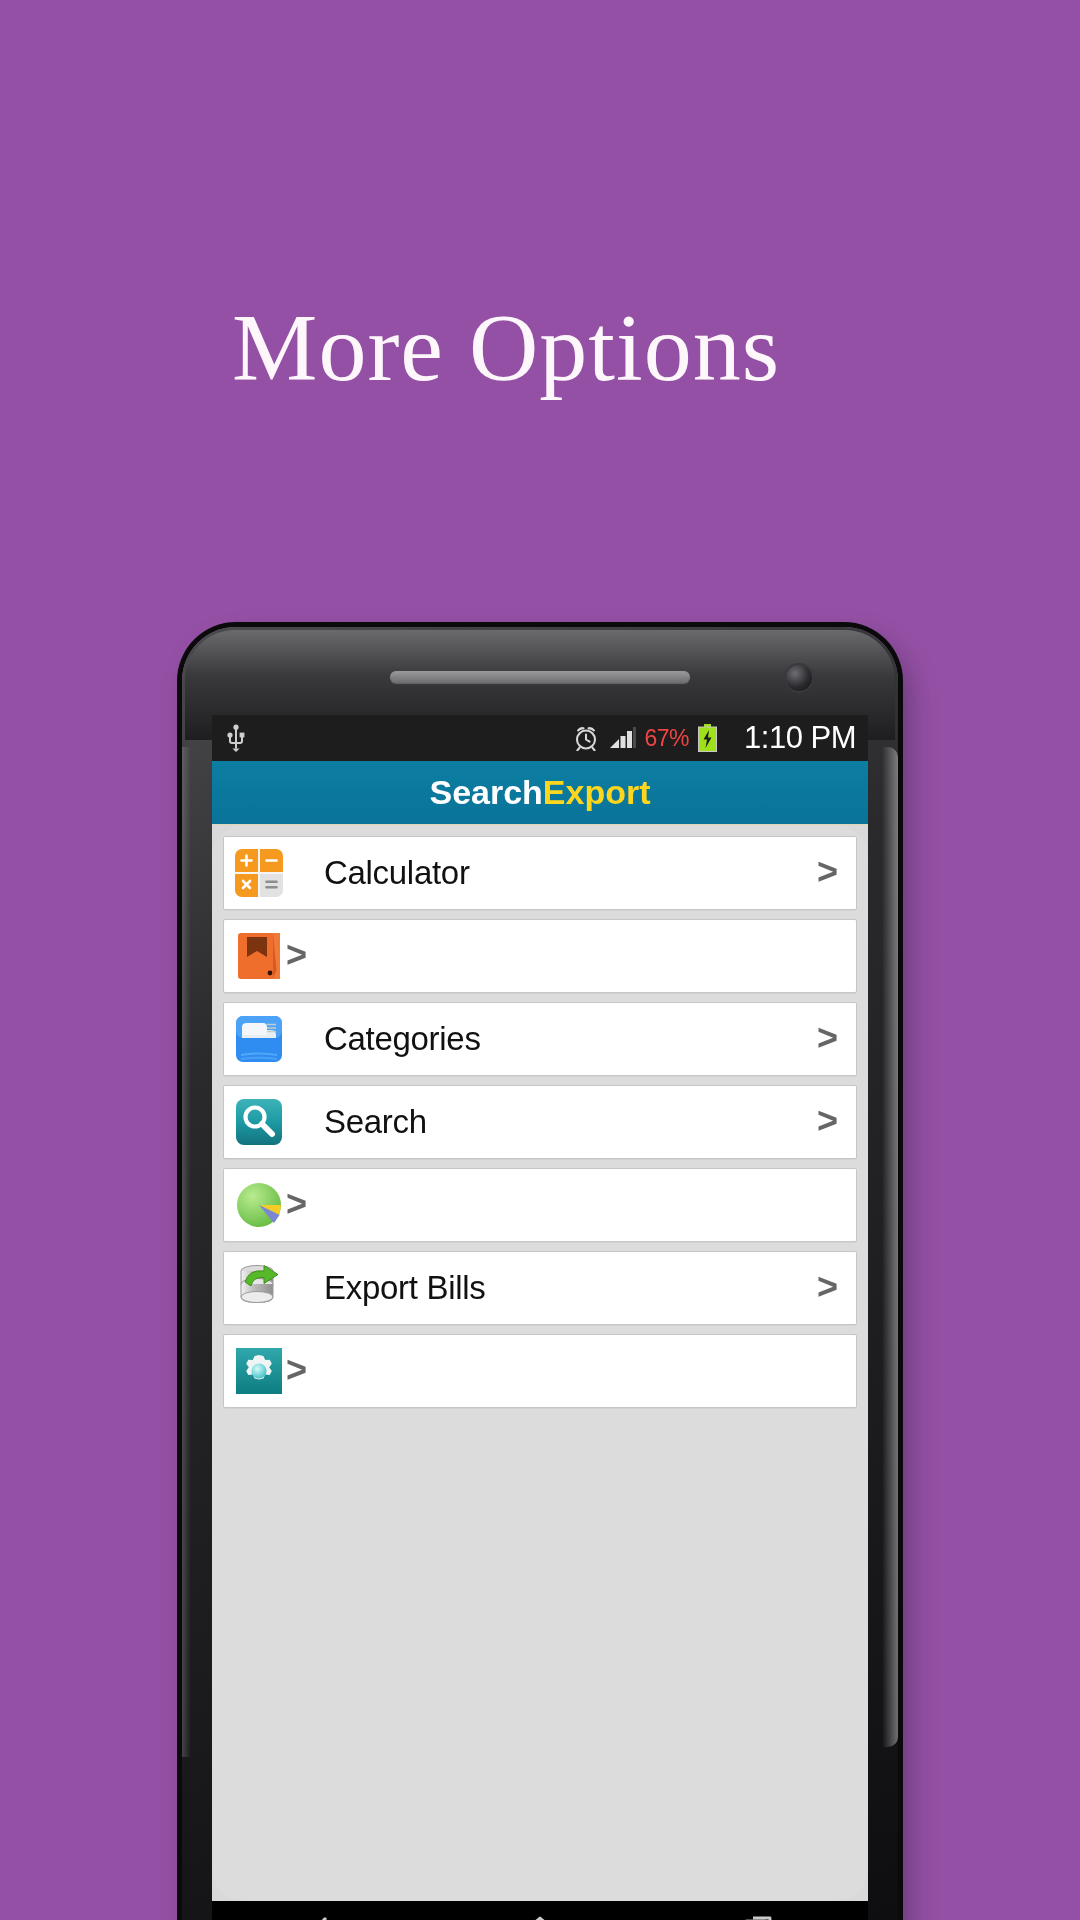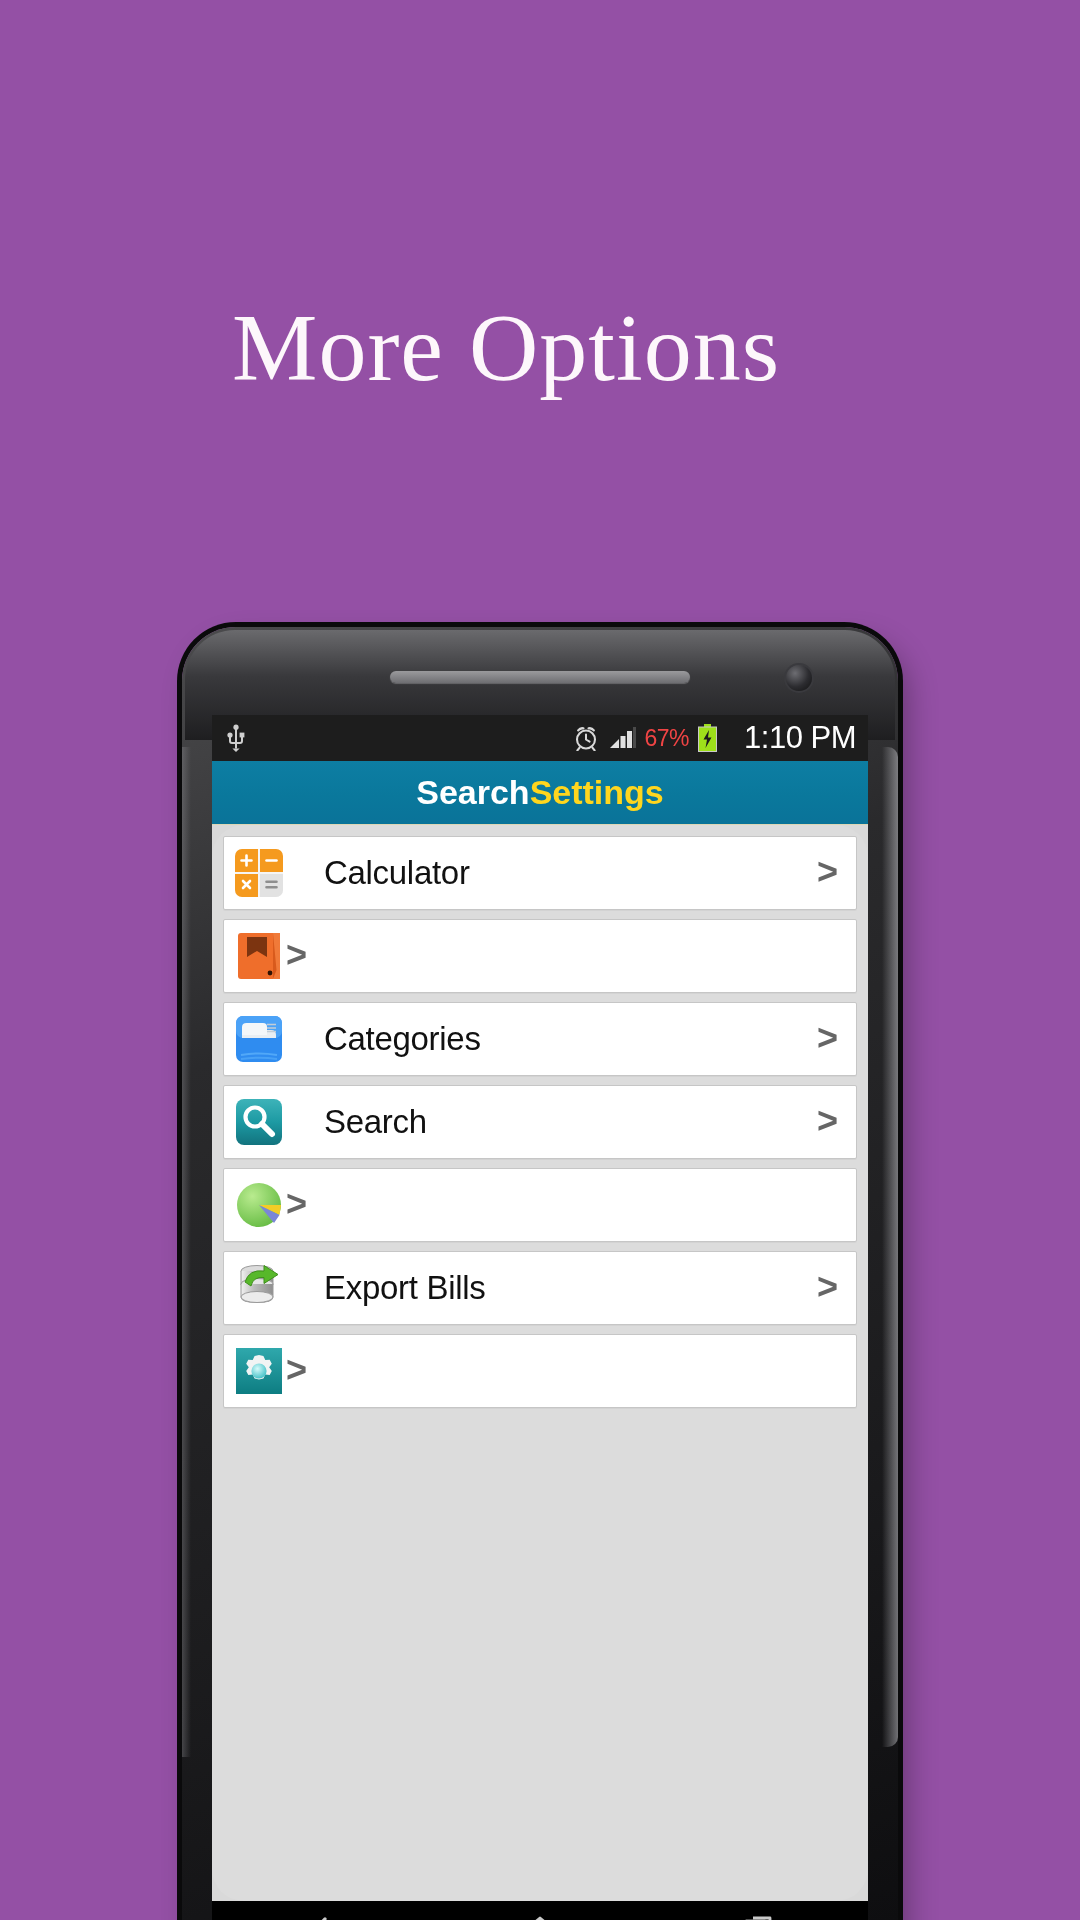--- a/index.html
+++ b/index.html
@@ -237,7 +237,7 @@
 
     <div class="app-header">
       <div class="app-title">
-        <span class="t-bills">Search</span><span class="t-monitor">Settings</span>
+        <span class="t-bills">Search</span><span class="t-monitor">Export</span>
       </div>
     </div>
 

